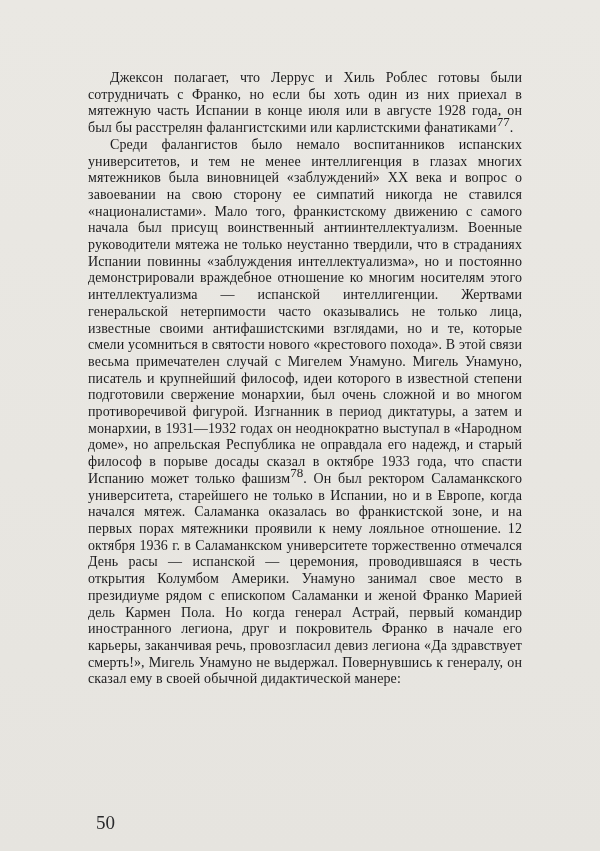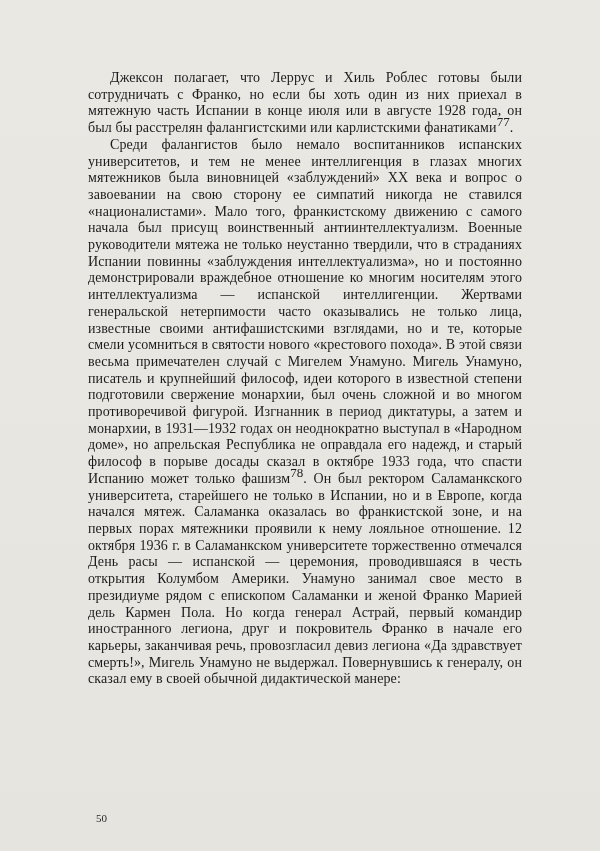--- a/index.html
+++ b/index.html
@@ -46,7 +46,7 @@
     left: 96px;
     top: 812px;
     color: #2a2a2c;
-    font-size: 11px;
+    font-size: 19px;
   }
 </style>
 </head>

